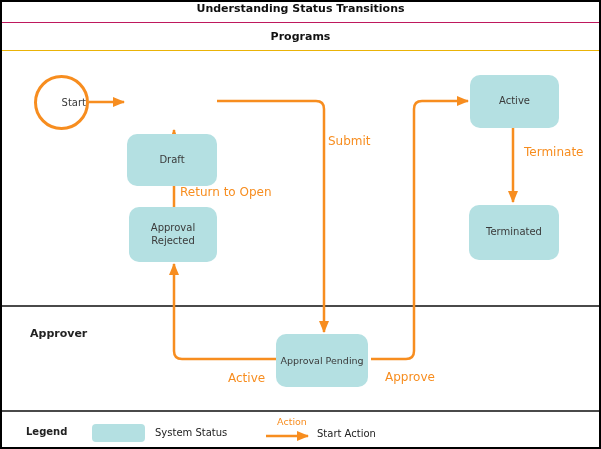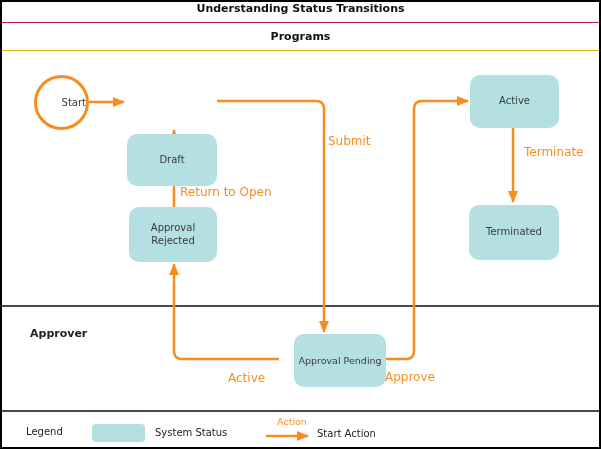--- a/index.html
+++ b/index.html
@@ -60,7 +60,7 @@
   .node-active{left:468px;top:73px;width:89px;height:53px;}
   .node-terminated{left:467px;top:203px;width:90px;height:55px;}
   .node-approval-rejected{left:127px;top:205px;width:88px;height:55px;padding:9px 14px;box-sizing:border-box;}
-  .node-approval-pending{left:292px;top:332px;width:92px;height:53px;font-size:9.5px;white-space:nowrap;}
+  .node-approval-pending{left:274px;top:332px;width:92px;height:53px;font-size:9.5px;white-space:nowrap;}
   
   .edge-label{
     position:absolute;

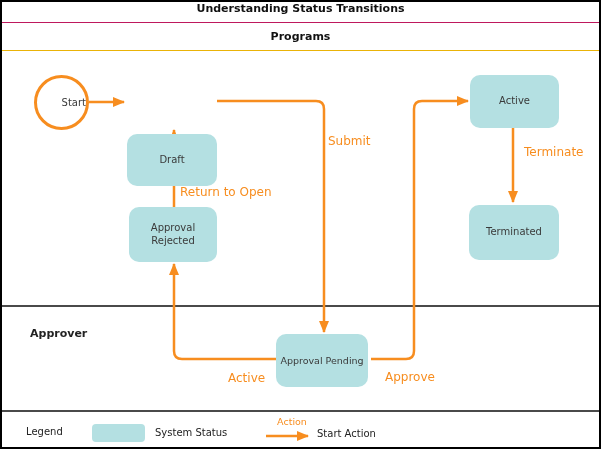--- a/index.html
+++ b/index.html
@@ -72,7 +72,7 @@
   .lbl-reject{left:226px;top:369px;}
   .lbl-approve{left:383px;top:368px;}
   
-  .legend-title{position:absolute;left:12px;top:424px;font-size:10px;font-weight:normal;color:#222;padding-left:12px;}
+  .legend-title{position:absolute;left:12px;top:424px;font-size:10px;font-weight:bold;color:#222;padding-left:12px;}
   .legend-swatch{position:absolute;left:90px;top:422px;width:53px;height:18px;background:#b4e0e2;border-radius:4px;}
   .legend-system{position:absolute;left:153px;top:425px;font-size:10px;color:#222;}
   .legend-action{position:absolute;left:266px;top:414px;width:48px;text-align:center;font-size:9.5px;color:#f78d1f;}

